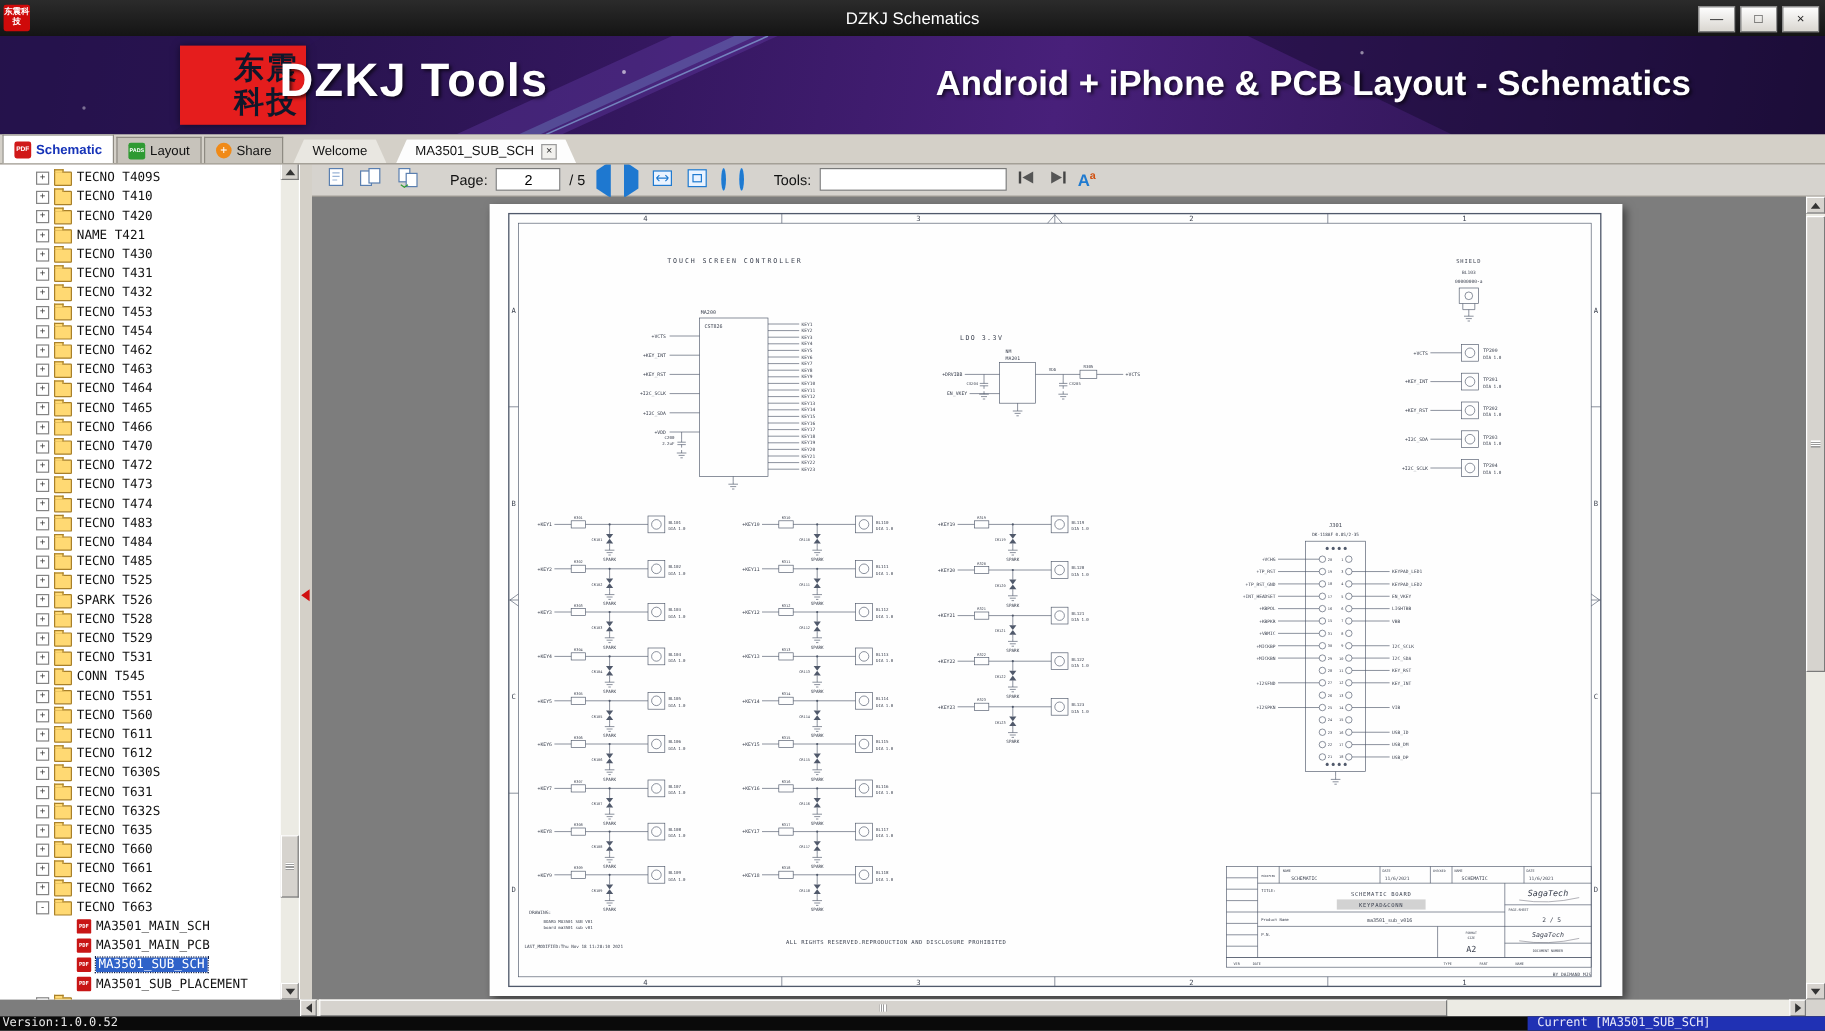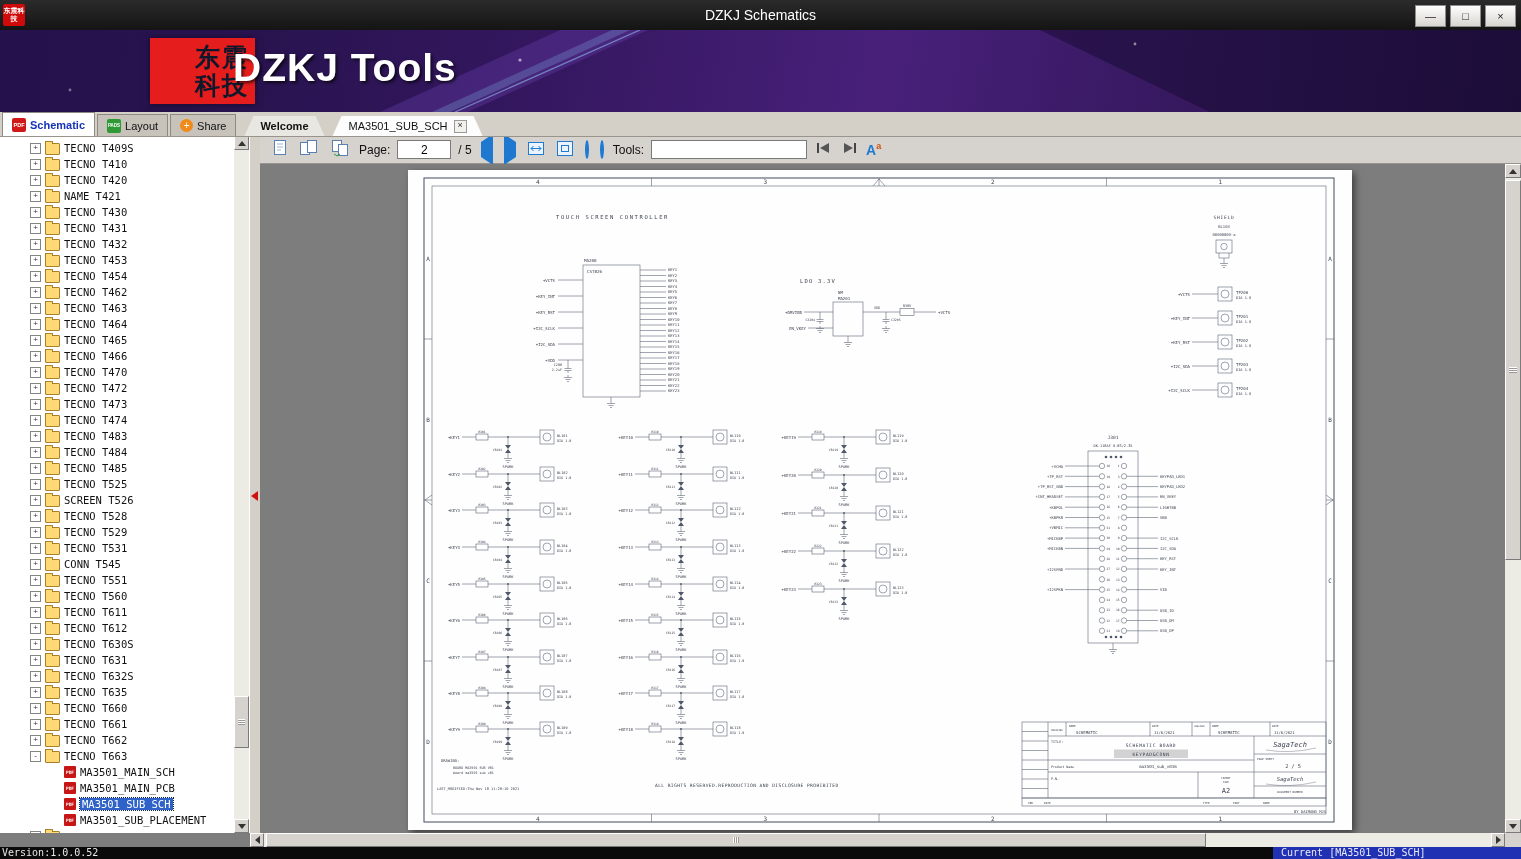--- a/index.html
+++ b/index.html
@@ -143,6 +143,7 @@
     <span>科技</span>
   </div>
   <div class="brand">DZKJ Tools</div>
+  <div class="subtitle">Android + iPhone &amp; PCB Layout - Schematics</div>
 </div>
 
 <div class="tabbar">

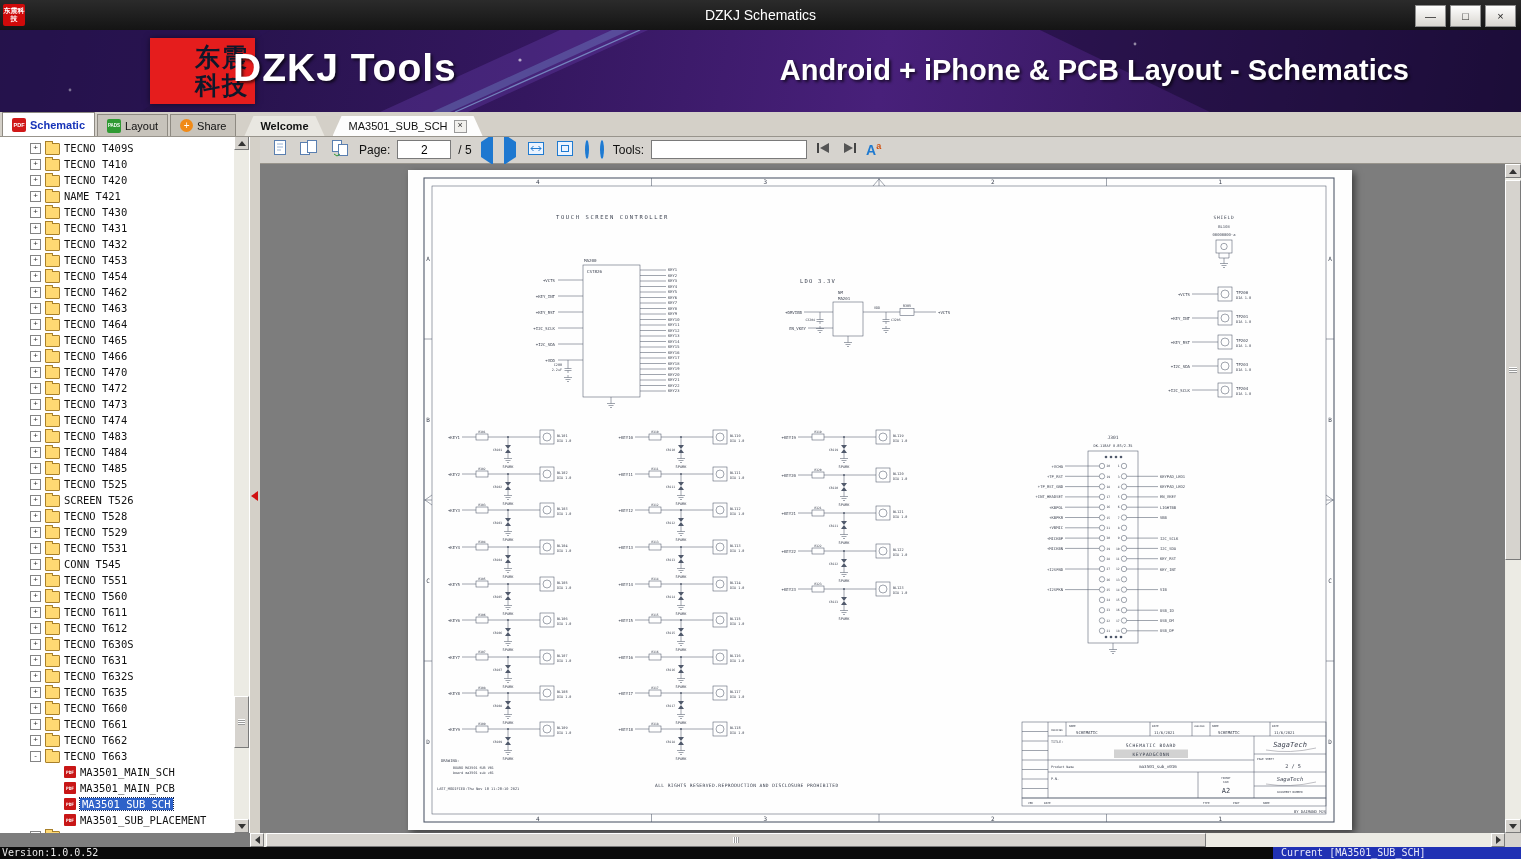--- a/index.html
+++ b/index.html
@@ -34,7 +34,7 @@
   .apptab.active{background:#fff;color:#1633b8;font-weight:bold;height:23px;}
   .doctab{height:20px;margin-left:8px;padding:0 16px;display:flex;align-items:center;gap:6px;
     font-size:11px;background:#e9e7e1;color:#111;
-    clip-path:polygon(9px 0,calc(100% - 9px) 0,100% 100%,0 100%);font-weight:bold;}
+    clip-path:polygon(9px 0,calc(100% - 9px) 0,100% 100%,0 100%);}
   .doctab.active{background:#fdfdfd;font-weight:normal;}
   .closebox{font-size:9px;border:1px solid #9a9a9a;width:11px;height:11px;line-height:9px;
     text-align:center;background:#f2f1ee;color:#333;}

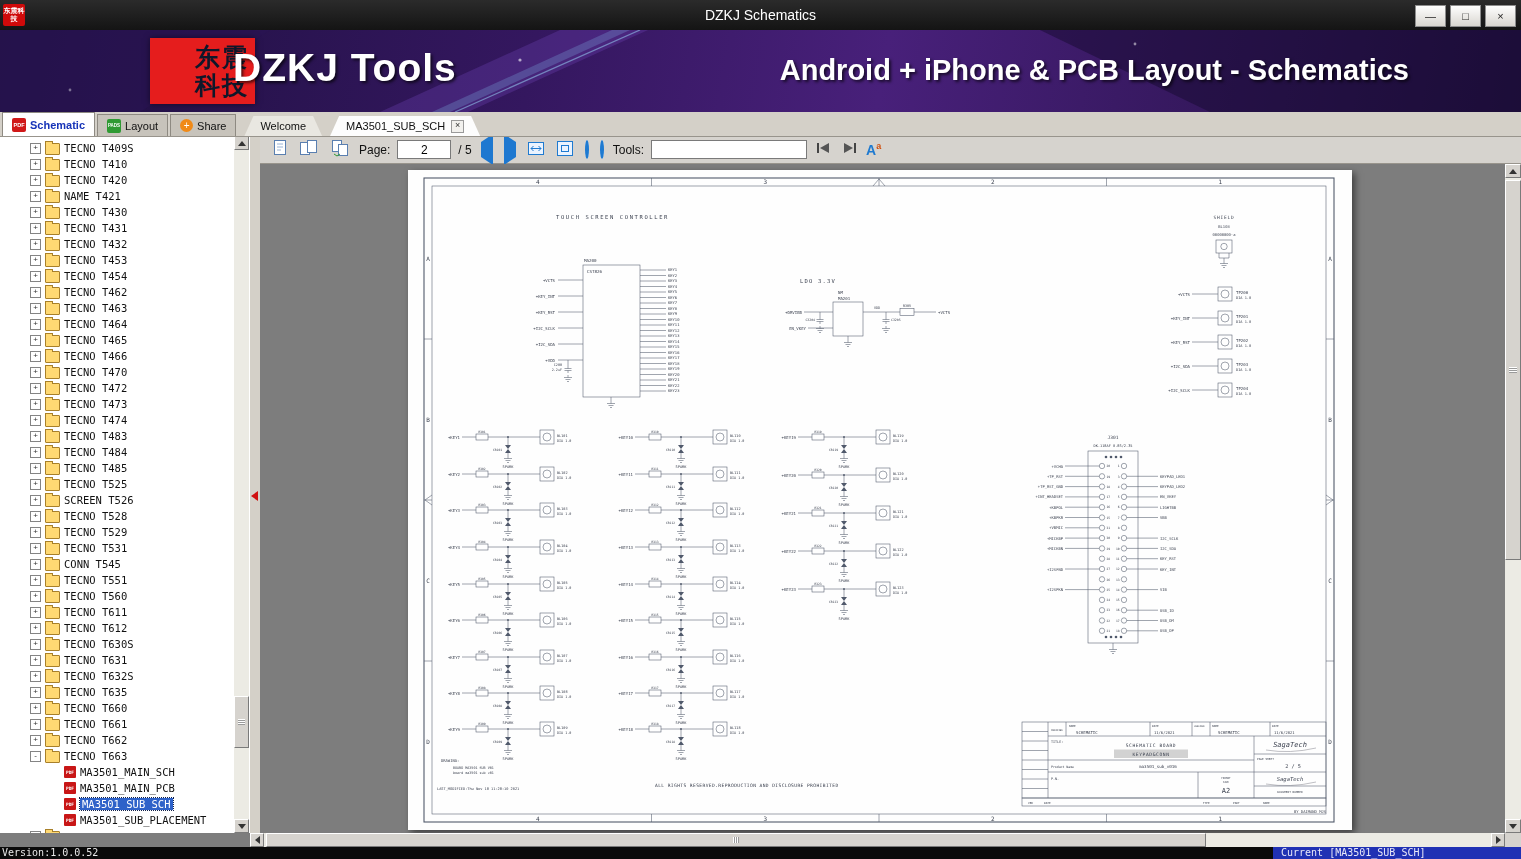--- a/index.html
+++ b/index.html
@@ -83,7 +83,7 @@
   
   .toolbar{position:absolute;left:260px;top:136px;right:0;height:28px;background:#d6d3ce;
     border-bottom:1px solid #98948c;display:flex;align-items:center;gap:7px;padding-left:10px;font-size:12px;color:#111;box-sizing:border-box;}
-  .tb-label{margin-left:0;}
+  .tb-label{margin-left:16px;}
   .pageinput{width:52px;height:17px;border:1px solid #7a7a7a;background:#fff;font-size:12px;text-align:center;padding:0;}
   .findinput{width:148px;height:17px;border:1px solid #7a7a7a;background:#fff;font-size:12px;padding:0 3px;}
   .navtri{background:none;border:none;padding:0;margin:0 2px;cursor:default;}

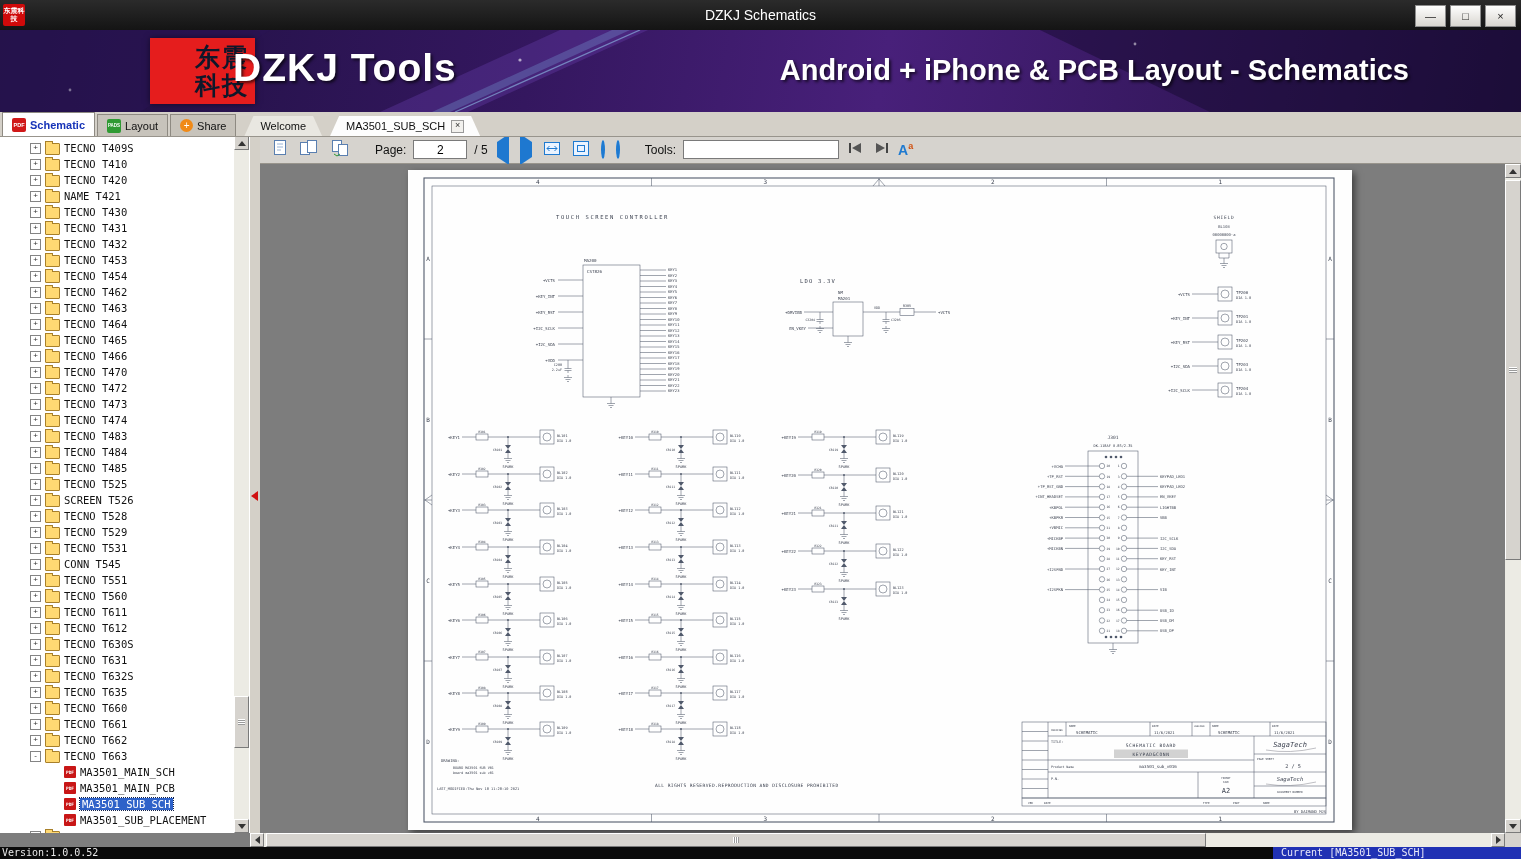--- a/index.html
+++ b/index.html
@@ -283,7 +283,7 @@
       <div class="trow">
         <span class="expander">+</span>
         <span class="folder"></span>
-        <span class="tlabel">SCREEN T526</span>
+        <span class="tlabel">SPARK T526</span>
       </div>
       <div class="trow">
         <span class="expander">+</span>

